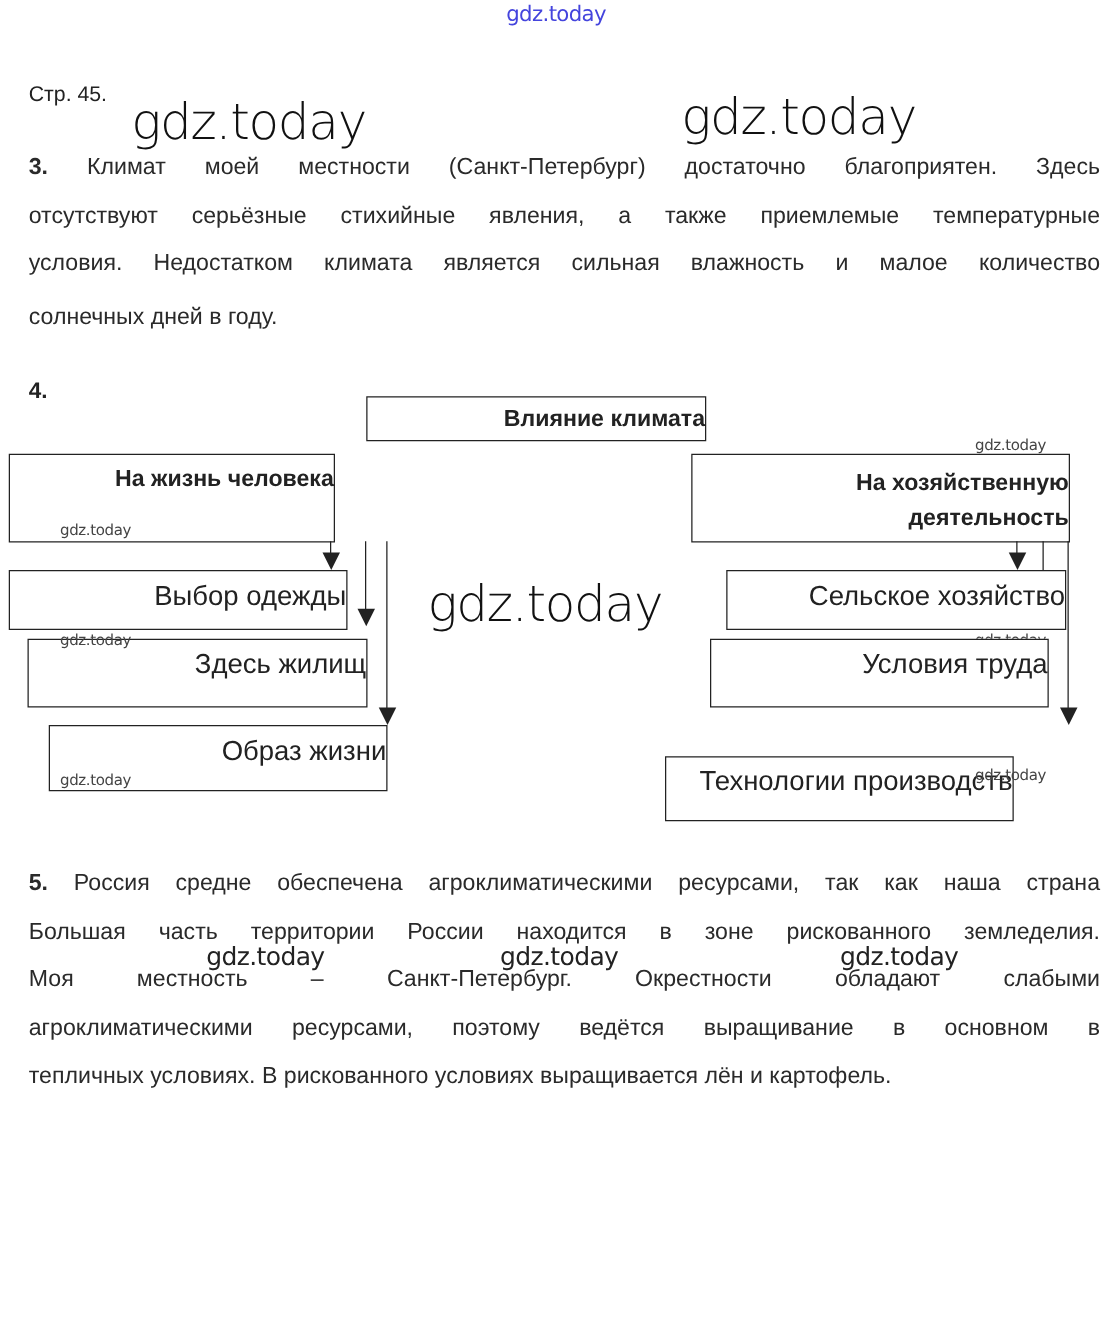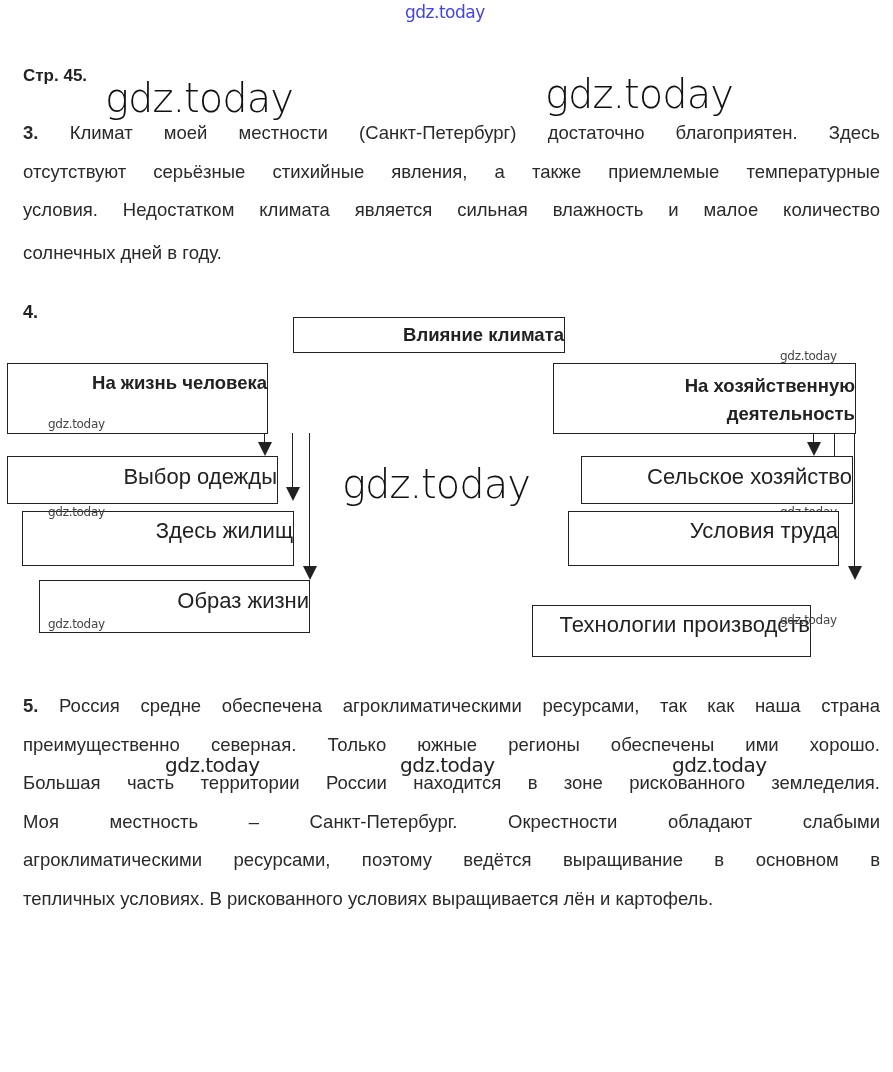--- a/index.html
+++ b/index.html
@@ -12,7 +12,7 @@
   .wm-big { font-family: "DejaVu Sans", sans-serif; font-weight: 300; font-size: 40px; color: #111; letter-spacing: -1px; line-height: 1; }
   .wm-small { font-family: "DejaVu Sans", sans-serif; font-size: 12px; color: #444; line-height: 1; letter-spacing: -0.3px; }
   .wm-mid { font-family: "DejaVu Sans", sans-serif; font-size: 20px; color: #222; line-height: 1; letter-spacing: -0.5px; }
-  .page-num { left: 23px; top: 66px; font-size: 17px; font-weight: bold; color: #222; }
+  .page-num { left: 23px; top: 66px; font-size: 17px; font-weight: normal; color: #222; }
   .para { left: 23px; width: 857px; font-size: 18.5px; color: #2a2a2a; text-align: justify; text-align-last: left; }
   .line { display: block; height: 38.5px; line-height: 38px; text-align: justify; text-align-last: justify; white-space: nowrap; }
   .line.last { text-align-last: left; }

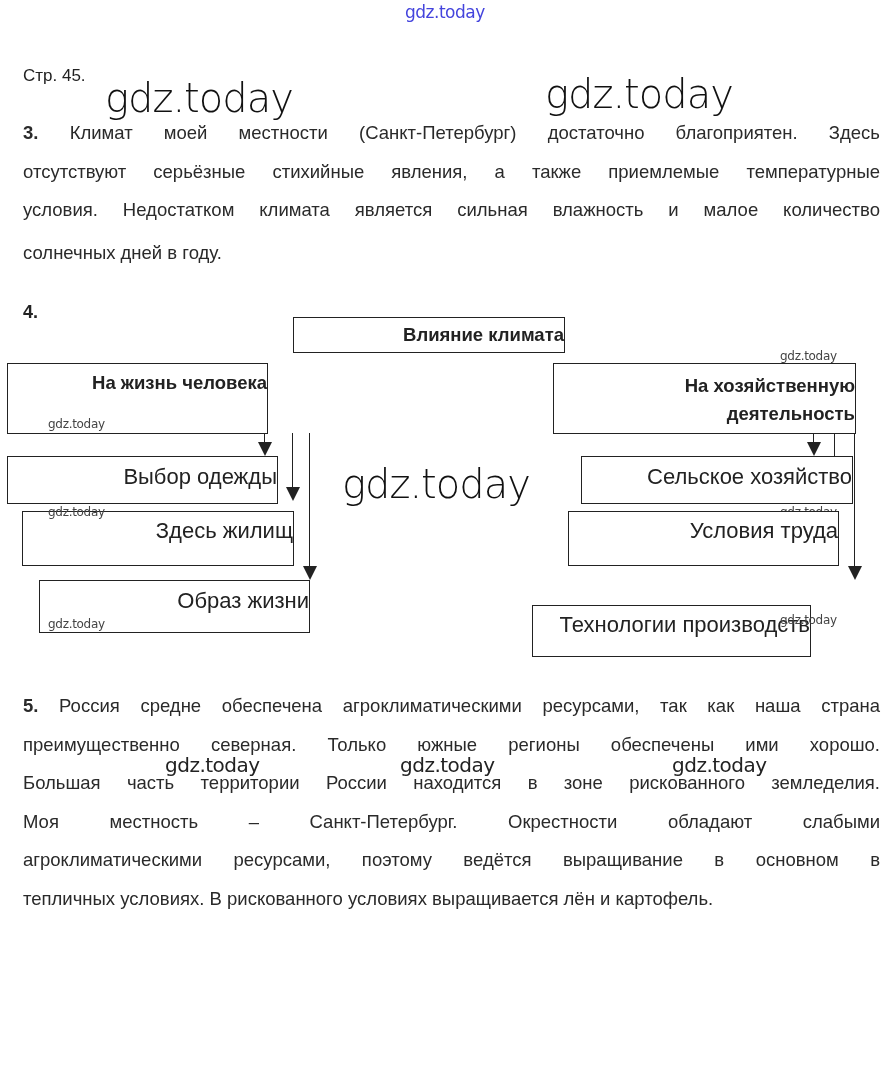--- a/index.html
+++ b/index.html
@@ -102,7 +102,6 @@
 
 <div class="abs para" style="top:687px;">
   <span class="line"><span class="num">5.</span> <span>Россия средне обеспечена агроклиматическими ресурсами, так как наша страна</span></span>
-  <span class="line">преимущественно северная. Только южные регионы обеспечены ими хорошо.</span>
   <span class="line">Большая часть территории России находится в зоне рискованного земледелия.</span>
   <span class="line">Моя местность – Санкт-Петербург. Окрестности обладают слабыми</span>
   <span class="line">агроклиматическими ресурсами, поэтому ведётся выращивание в основном в</span>

